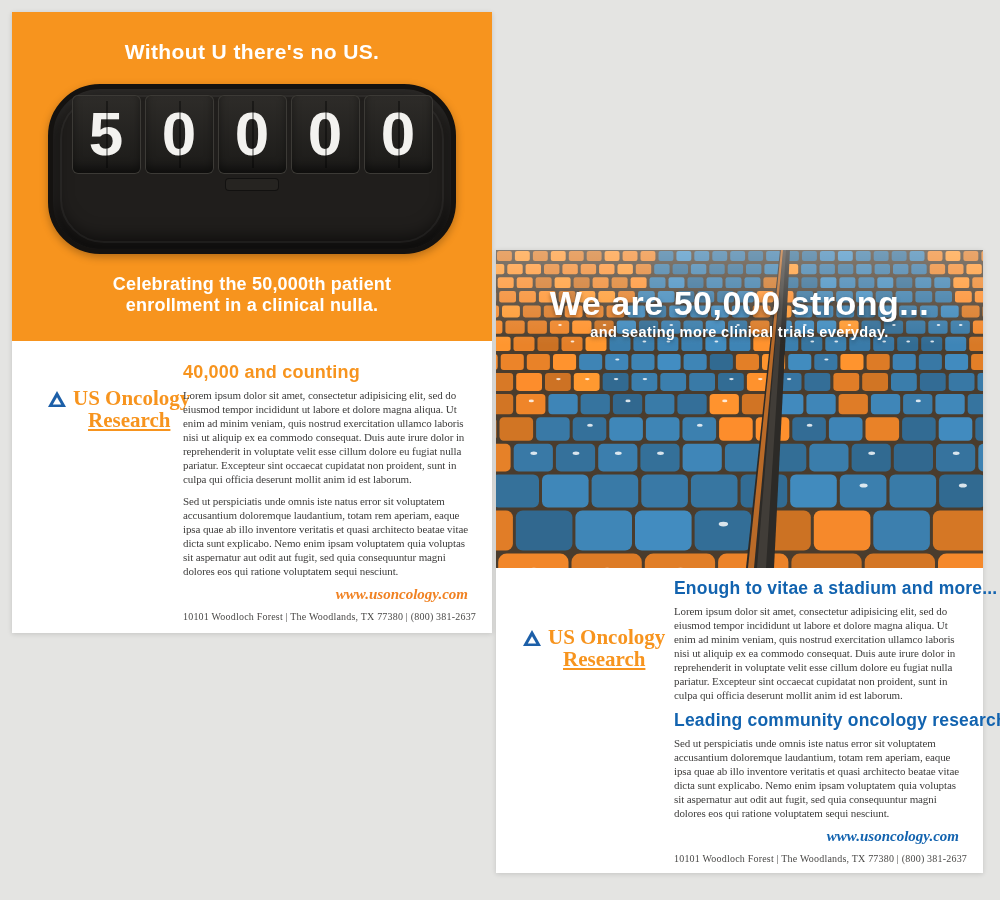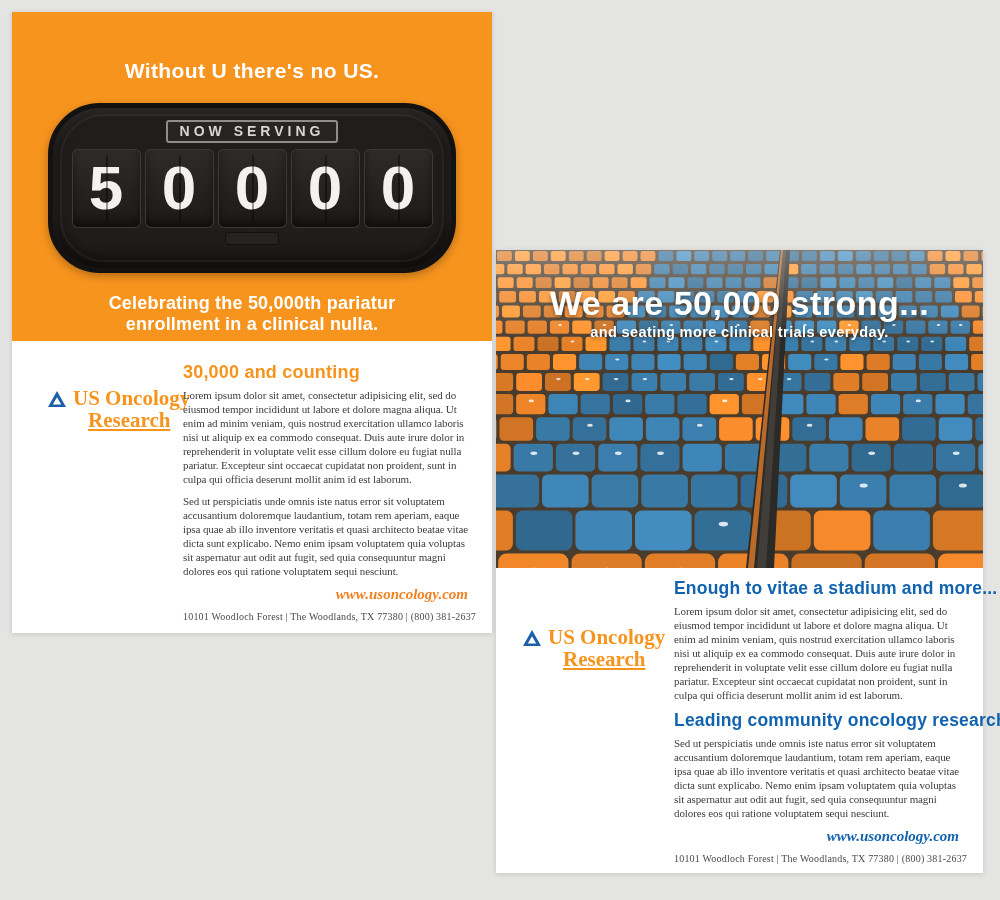--- a/index.html
+++ b/index.html
@@ -13,7 +13,7 @@
   .flyer-front{left:12px;top:12px;width:480px;height:621px;}
   .front-hero{height:329px;background:#F7941E;text-align:center;position:relative;}
   .front-title{
-    padding-top:47px;color:#fff;font-weight:bold;font-size:21px;letter-spacing:.4px;
+    padding-top:28px;color:#fff;font-weight:bold;font-size:21px;letter-spacing:.4px;
   }
   .counter{
     width:398px;height:160px;margin:20px auto 0;position:relative;

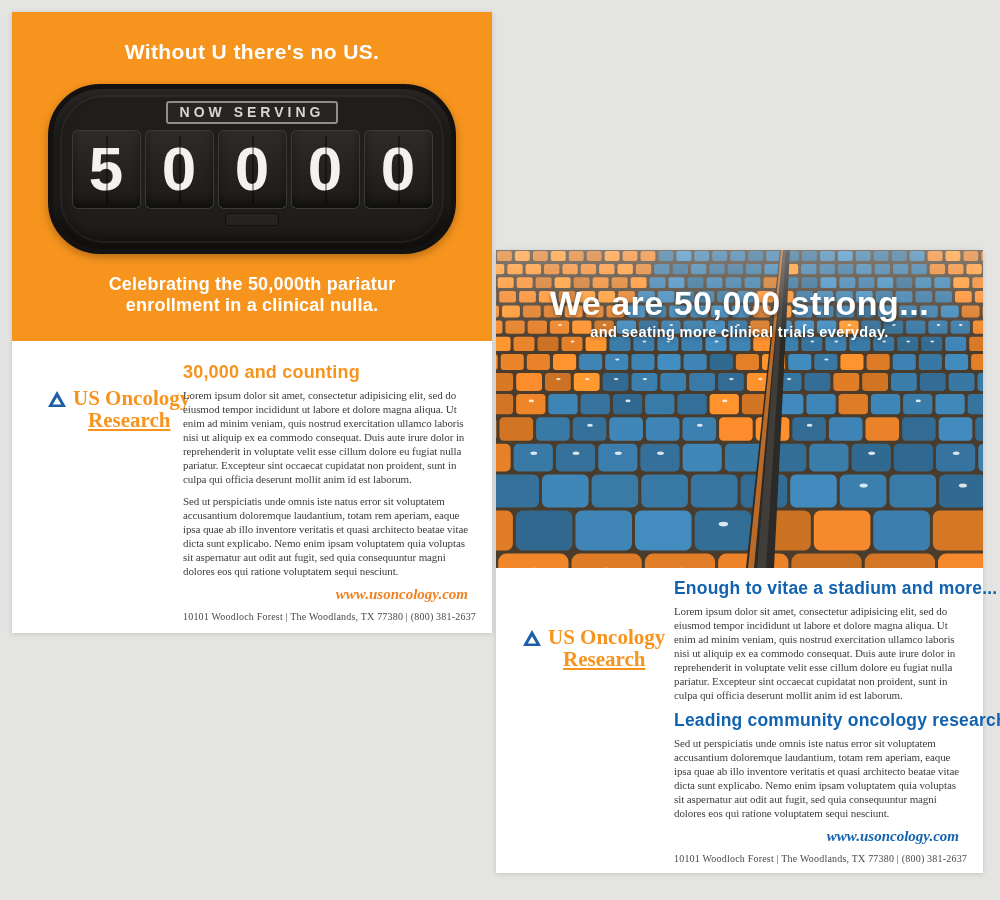--- a/index.html
+++ b/index.html
@@ -100,7 +100,6 @@
     <div class="front-title">Without U there's no US.</div>
 
     <div class="counter">
-      <div class="counter-label">NOW SERVING</div>
       <div class="digits">
         <div class="digit">5</div>
         <div class="digit">0</div>

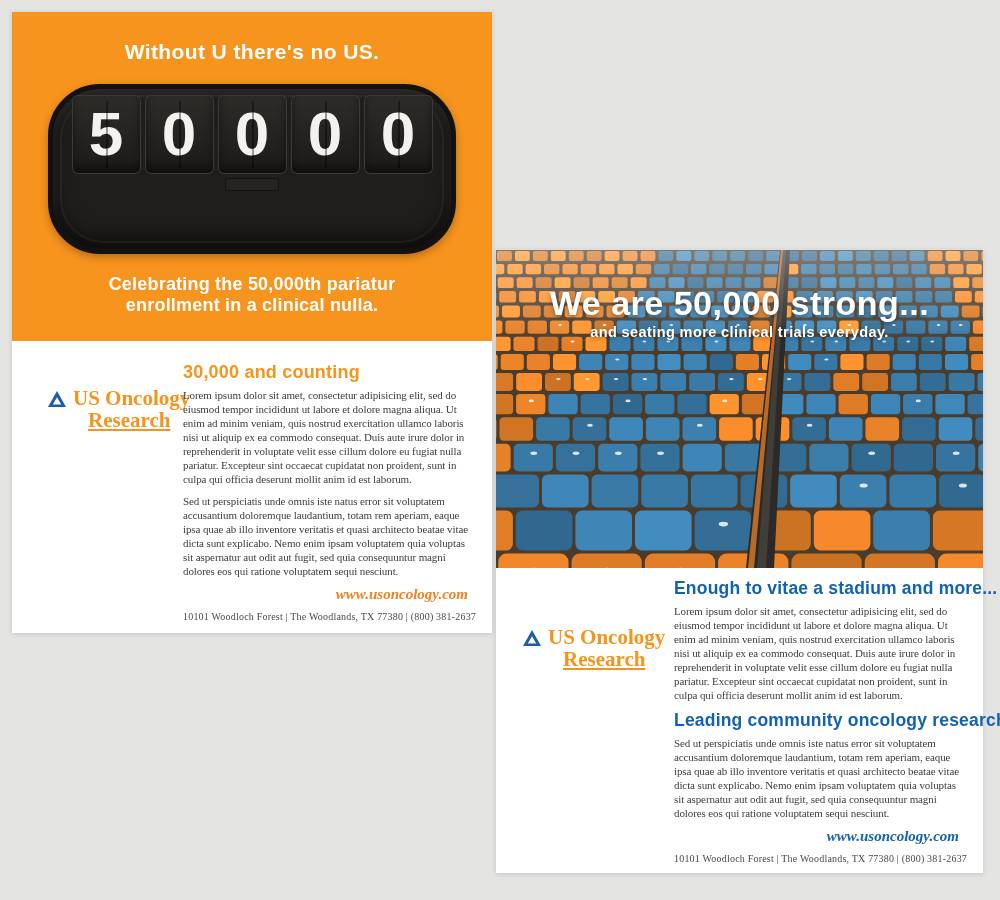--- a/index.html
+++ b/index.html
@@ -111,7 +111,7 @@
     </div>
 
     <div class="front-caption">
-      <div>Celebrating the 50,000th pariatur</div>
+      <div>Celebrating the 50,000th patient</div>
       <div>enrollment in a clinical nulla.</div>
     </div>
   </div>

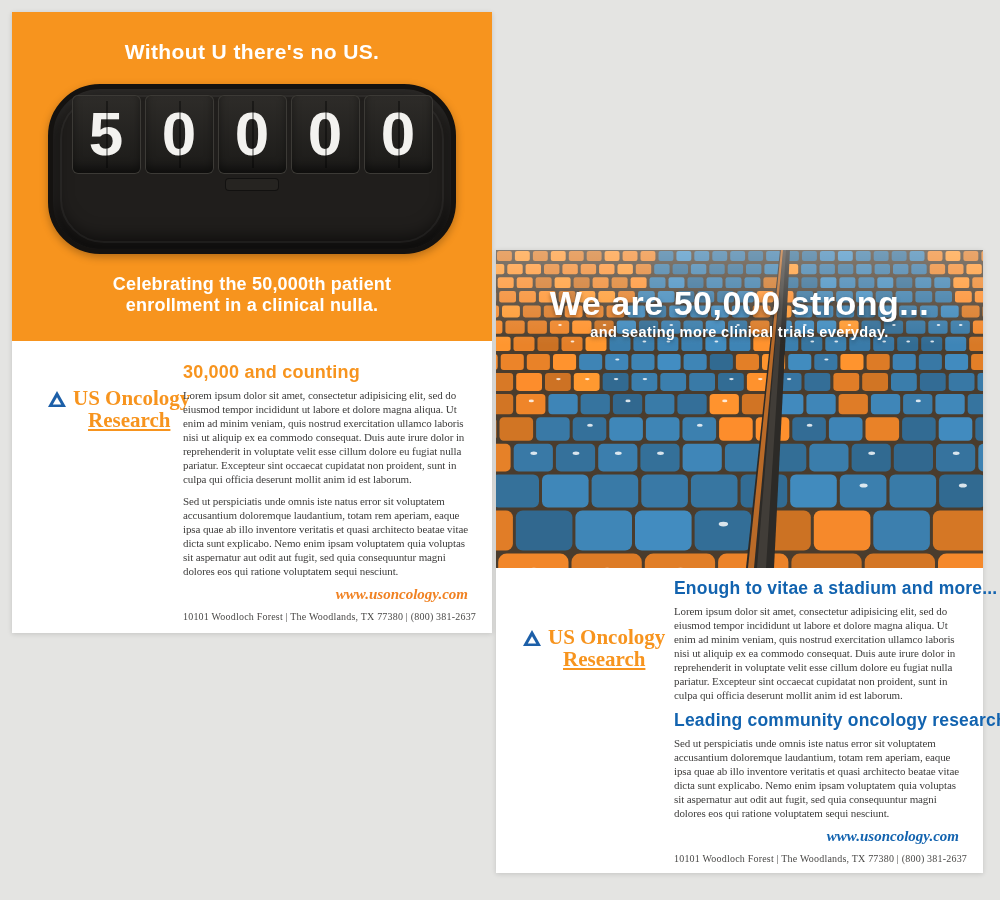--- a/index.html
+++ b/index.html
@@ -129,7 +129,7 @@
     </div>
 
     <div class="col" style="left:171px;top:21px;">
-      <h2 class="h-orange">30,000 and counting</h2>
+      <h2 class="h-orange">40,000 and counting</h2>
       <p>Lorem ipsum dolor sit amet, consectetur adipisicing elit, sed do eiusmod tempor incididunt ut labore et dolore magna aliqua. Ut enim ad minim veniam, quis nostrud exercitation ullamco laboris nisi ut aliquip ex ea commodo consequat. Duis aute irure dolor in reprehenderit in voluptate velit esse cillum dolore eu fugiat nulla pariatur. Excepteur sint occaecat cupidatat non proident, sunt in culpa qui officia deserunt mollit anim id est laborum.</p>
       <p>Sed ut perspiciatis unde omnis iste natus error sit voluptatem accusantium doloremque laudantium, totam rem aperiam, eaque ipsa quae ab illo inventore veritatis et quasi architecto beatae vitae dicta sunt explicabo. Nemo enim ipsam voluptatem quia voluptas sit aspernatur aut odit aut fugit, sed quia consequuntur magni dolores eos qui ratione voluptatem sequi nesciunt.</p>
       <div class="website w-orange">www.usoncology.com</div>

